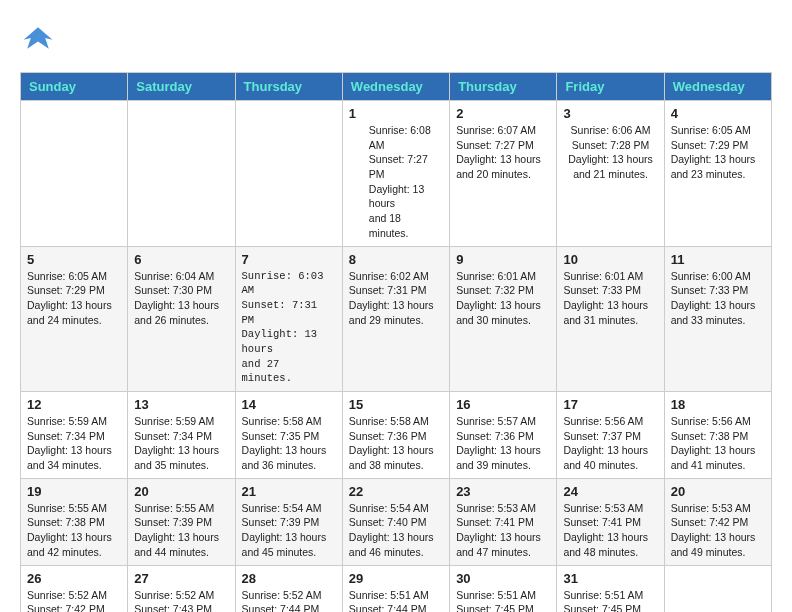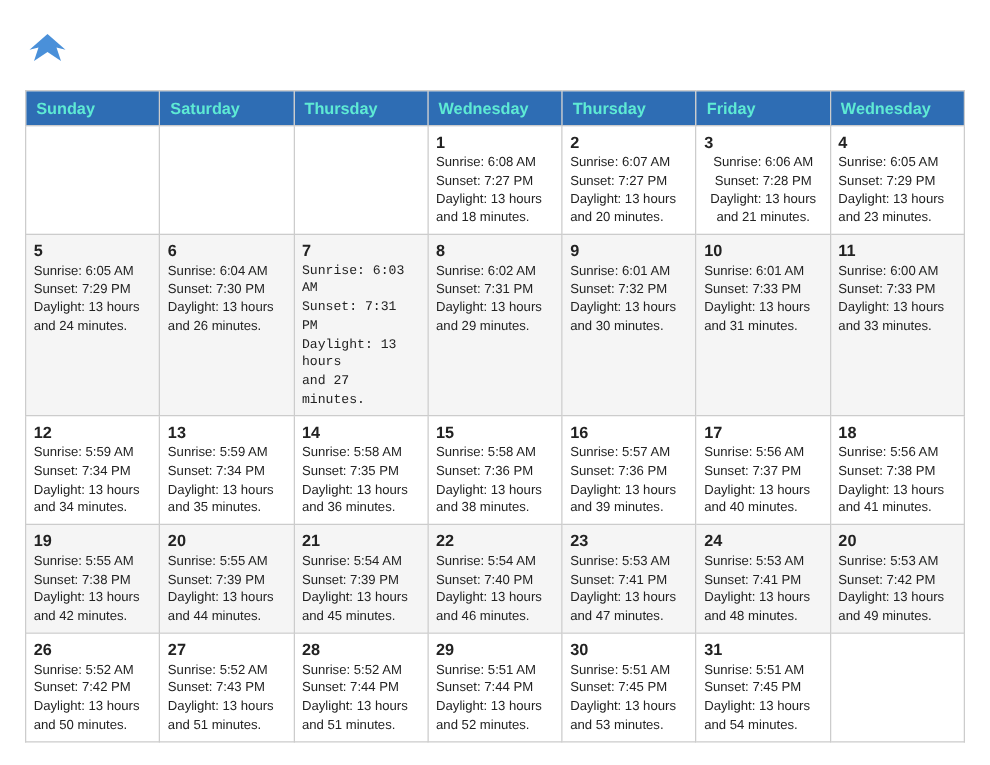--- a/index.html
+++ b/index.html
@@ -134,7 +134,7 @@
         <td class="empty-cell"></td>
         <td>
           <span class="day-num">1</span>
-          <div class="day-info" style="white-space: pre-line;">Sunrise: 6:08 AM
+          <div class="day-info" style="white-space: pre-line; margin-left: 20px;">Sunrise: 6:08 AM
 Sunset: 7:27 PM
 Daylight: 13 hours
 and 18 minutes.</div>

